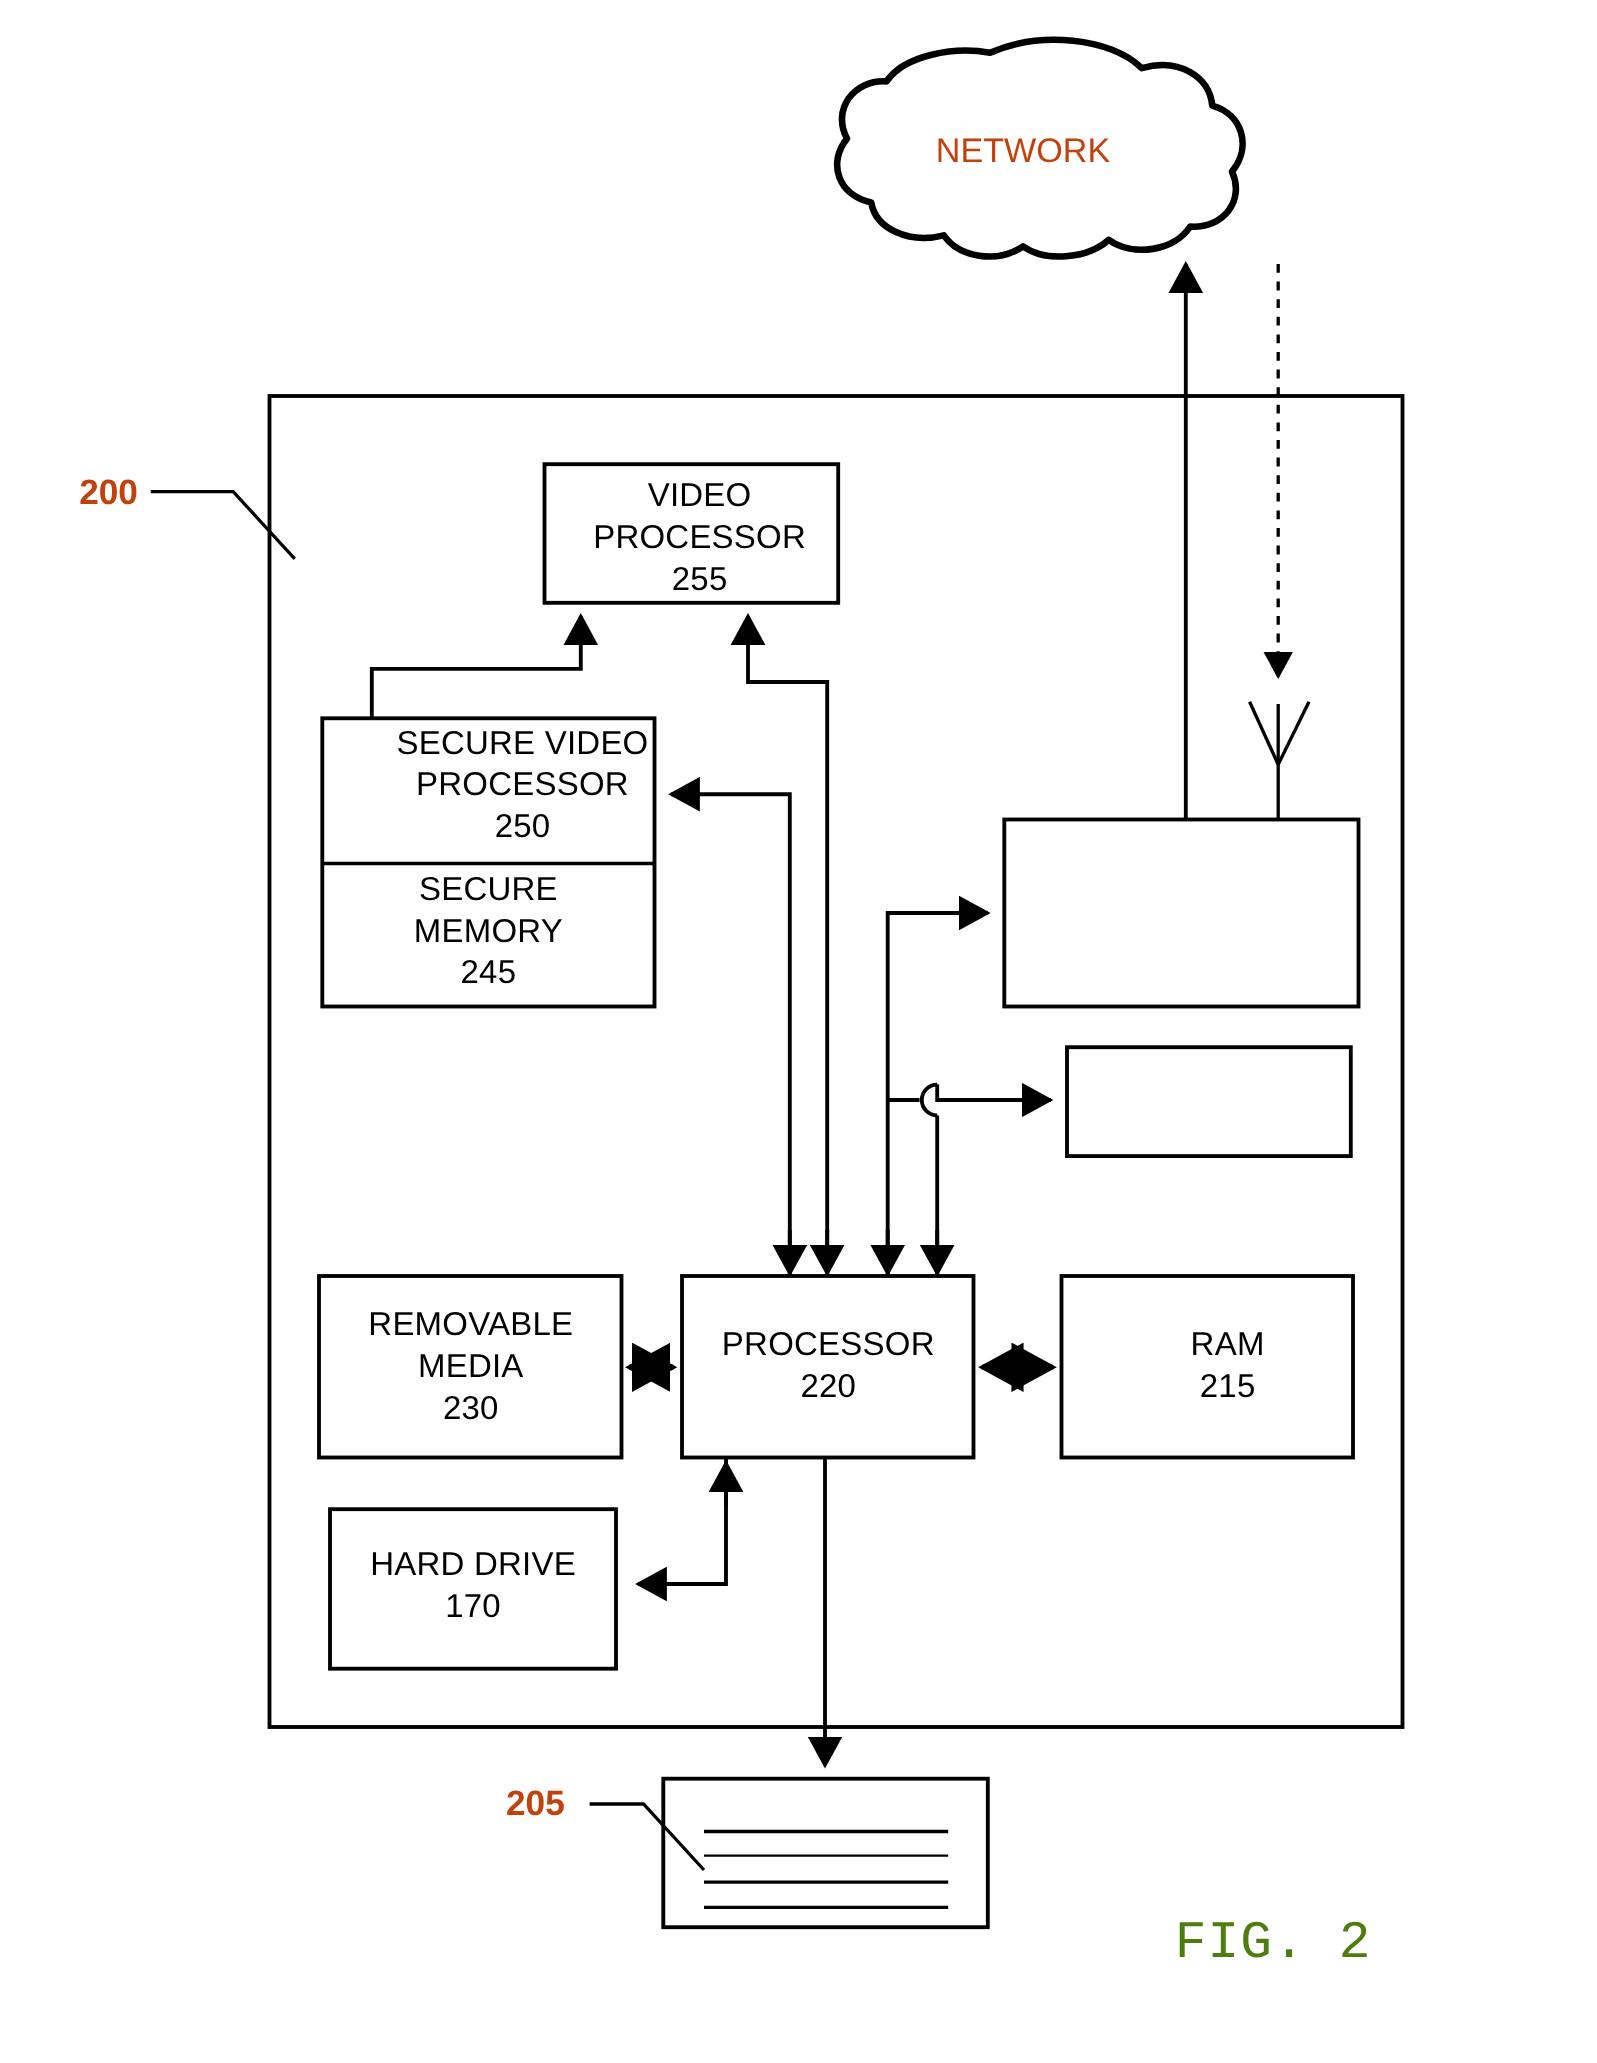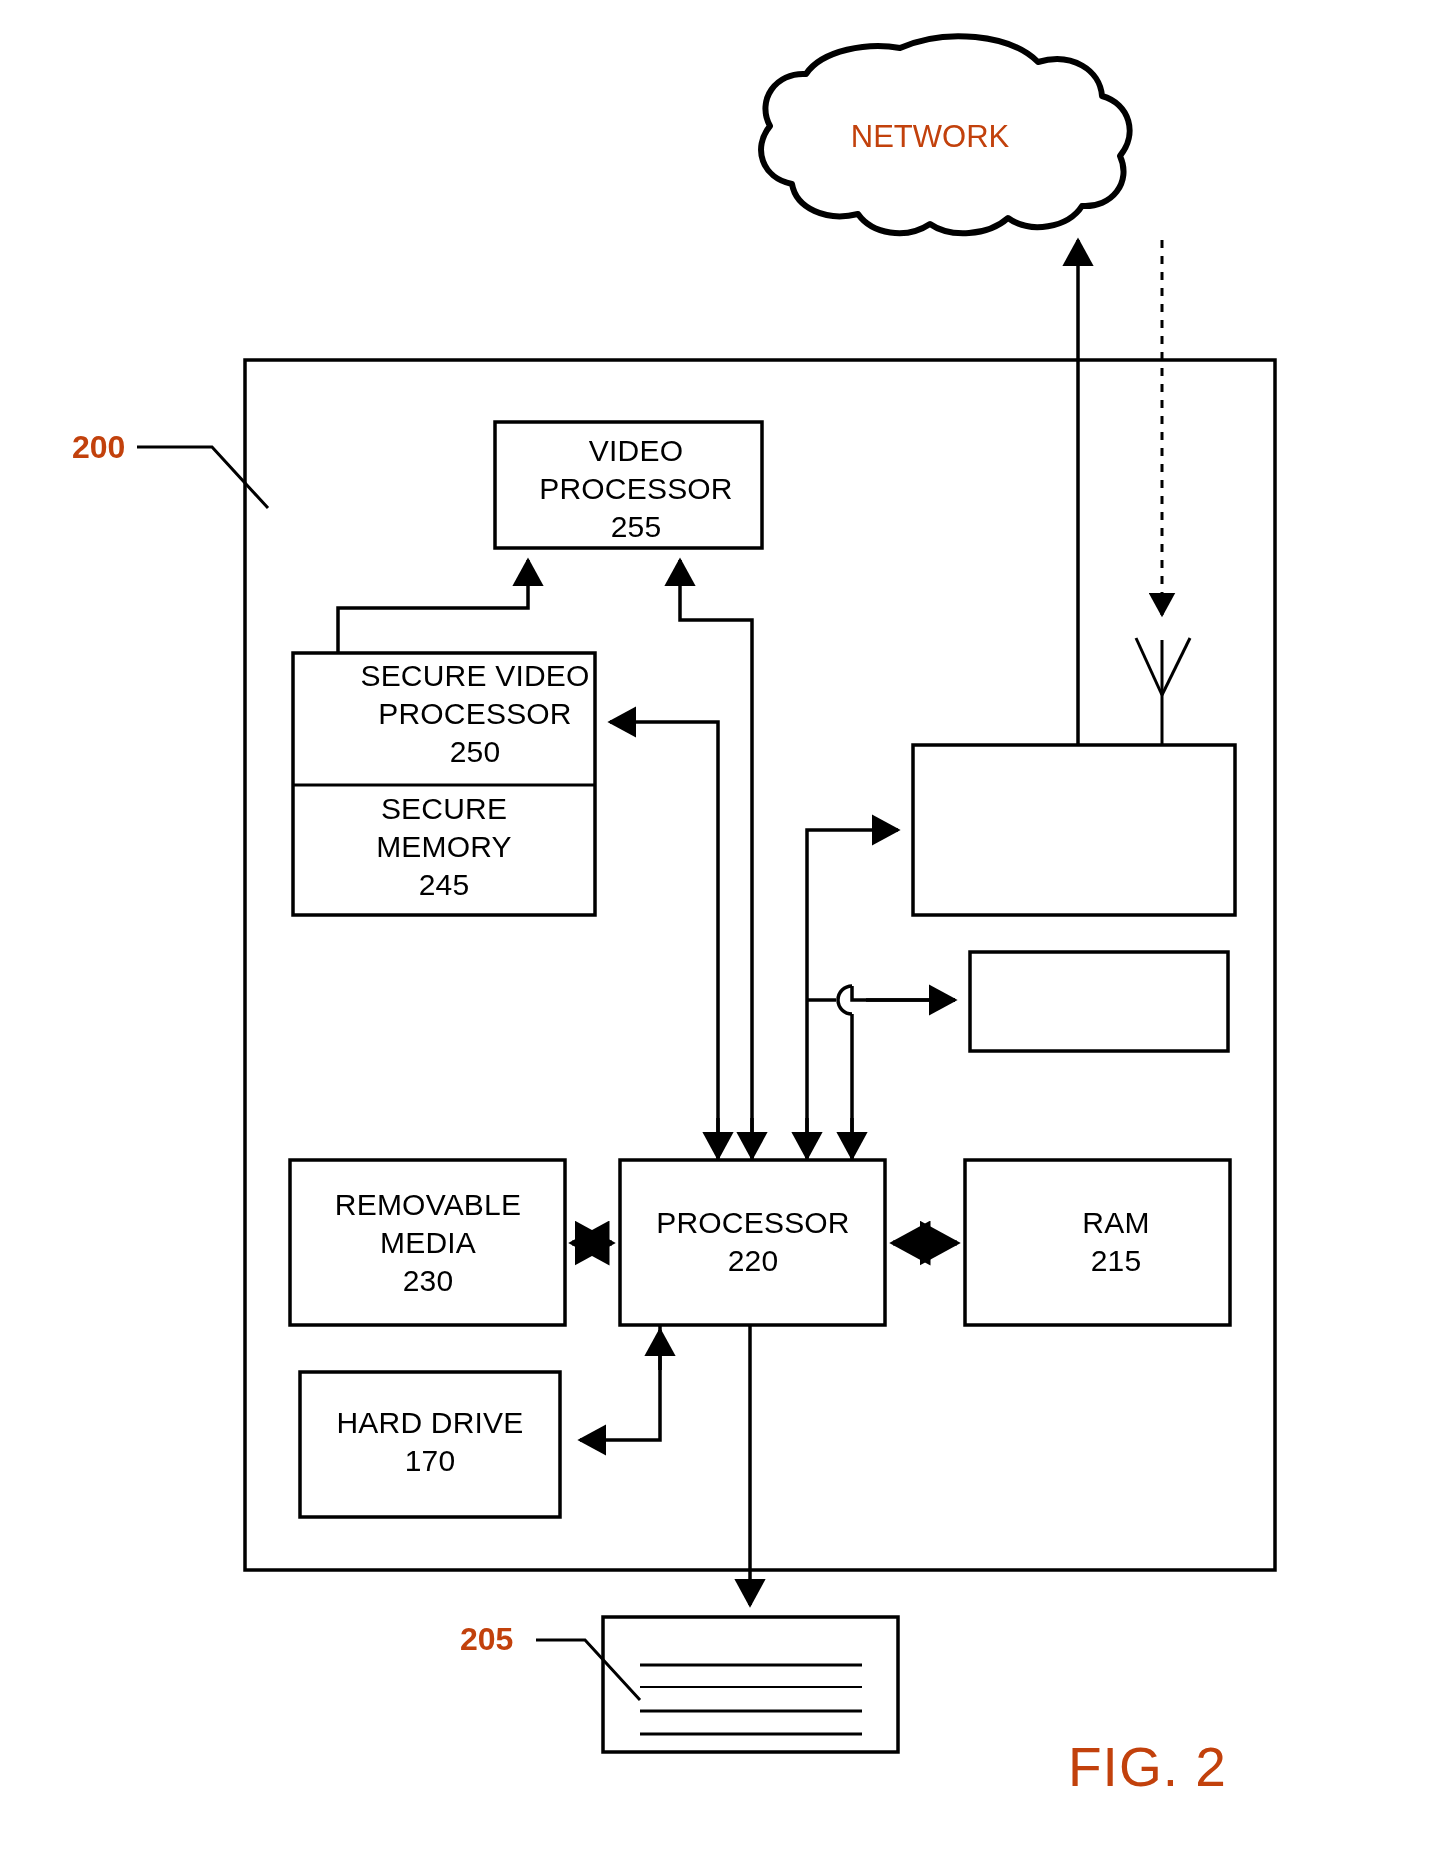--- a/index.html
+++ b/index.html
@@ -54,9 +54,9 @@
   }
   .fig-caption {
     position: absolute;
-    color: #c2410c;
-    font-family: Liberation Sans, sans-serif;
-    font-size: 55px;
+    color: #4d7c0f;
+    font-family: Liberation Mono, monospace;
+    font-size: 48px;
     line-height: 78px;
     font-weight: 400;
     letter-spacing: 1px;

